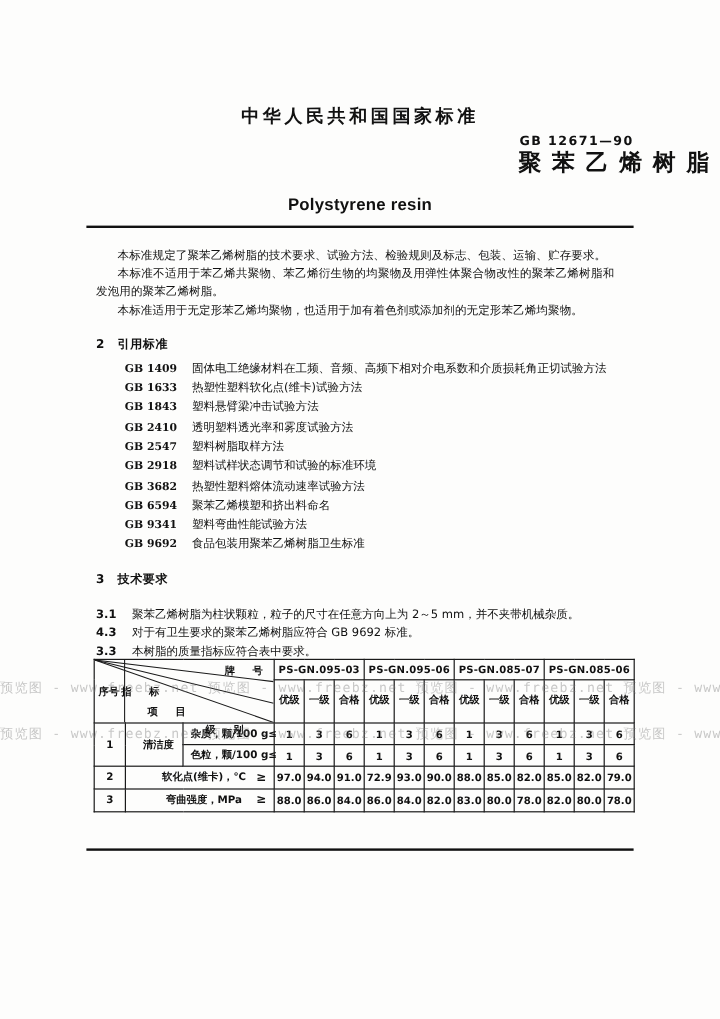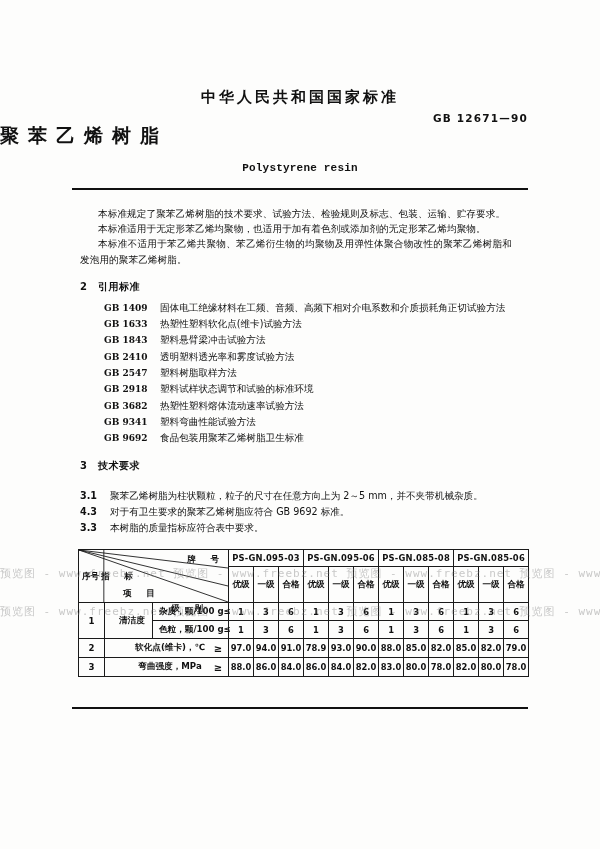--- a/index.html
+++ b/index.html
@@ -68,7 +68,7 @@
     font-family: "DejaVu Sans", "Liberation Sans", sans-serif;
   }
   .doc-title {
-    text-align: left;
+    text-align: right;
     font-size: 19px;
     font-weight: bold;
     letter-spacing: 9px;

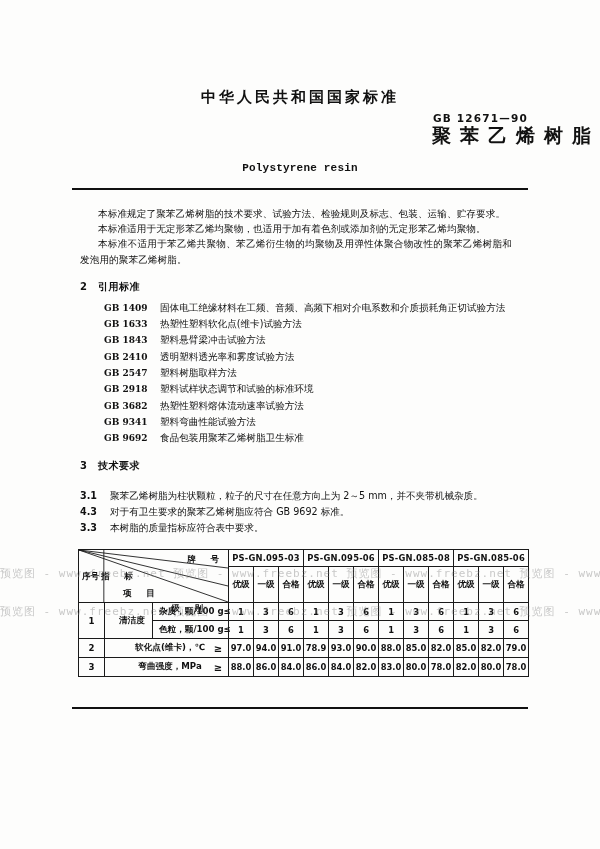--- a/index.html
+++ b/index.html
@@ -76,9 +76,9 @@
   }
   .doc-title-en {
     text-align: center;
-    font-size: 11px;
-    font-weight: bold;
-    font-family: Liberation Mono, monospace;
+    font-size: 14px;
+    font-weight: bold;
+    font-family: Liberation Sans, sans-serif;
     margin-top: 13px;
     letter-spacing: 0.2px;
   }

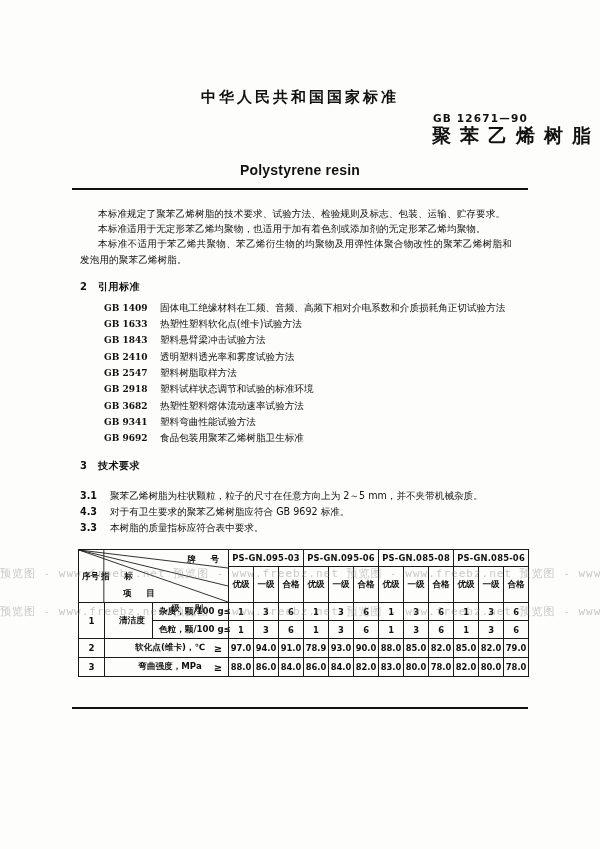--- a/index.html
+++ b/index.html
@@ -262,8 +262,8 @@
   <div class="body">
 
     <div class="para">本标准规定了聚苯乙烯树脂的技术要求、试验方法、检验规则及标志、包装、运输、贮存要求。</div>
+    <div class="para hang">本标准不适用于苯乙烯共聚物、苯乙烯衍生物的均聚物及用弹性体聚合物改性的聚苯乙烯树脂和发泡用的聚苯乙烯树脂。</div>
     <div class="para">本标准适用于无定形苯乙烯均聚物，也适用于加有着色剂或添加剂的无定形苯乙烯均聚物。</div>
-    <div class="para hang">本标准不适用于苯乙烯共聚物、苯乙烯衍生物的均聚物及用弹性体聚合物改性的聚苯乙烯树脂和发泡用的聚苯乙烯树脂。</div>
 
     <div class="gap-md"></div>
 

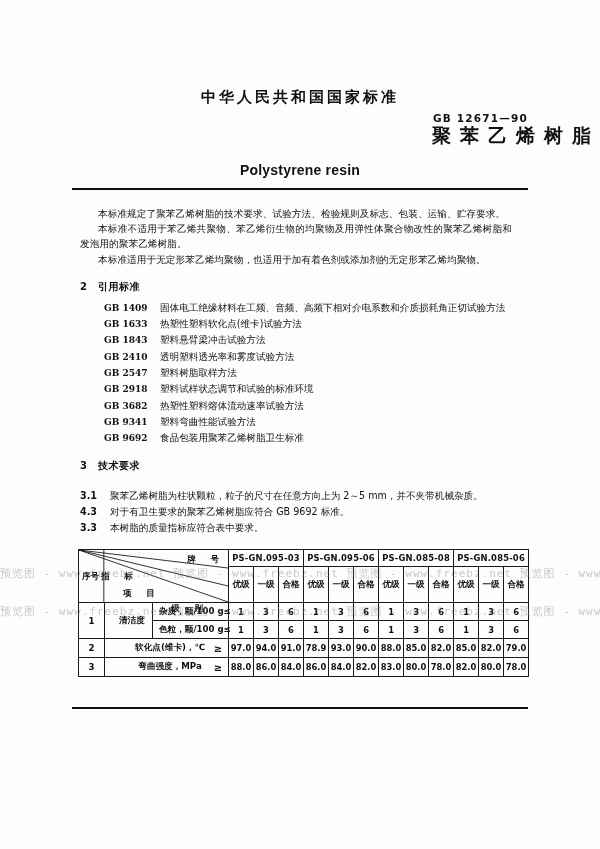--- a/index.html
+++ b/index.html
@@ -278,6 +278,7 @@
       <div class="ref-item"><span class="code">GB 2547</span><span>塑料树脂取样方法</span></div>
       <div class="ref-item"><span class="code">GB 2918</span><span>塑料试样状态调节和试验的标准环境</span></div>
       <div class="ref-item"><span class="code">GB 3682</span><span>热塑性塑料熔体流动速率试验方法</span></div>
+      <div class="ref-item"><span class="code">GB 6594</span><span>聚苯乙烯模塑和挤出料命名</span></div>
       <div class="ref-item"><span class="code">GB 9341</span><span>塑料弯曲性能试验方法</span></div>
       <div class="ref-item"><span class="code">GB 9692</span><span>食品包装用聚苯乙烯树脂卫生标准</span></div>
     </div>

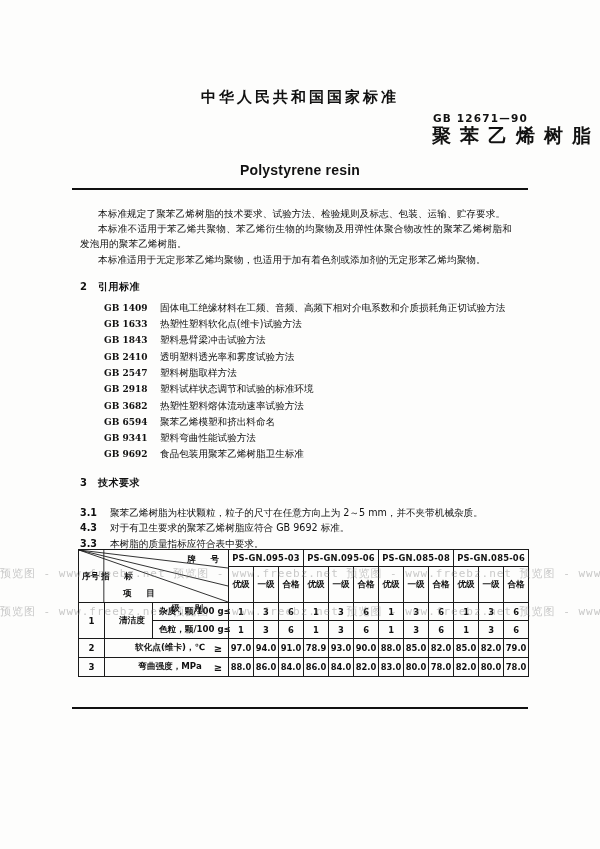--- a/index.html
+++ b/index.html
@@ -342,7 +342,7 @@
         </td>
         <td class="model-cell" colspan="3">PS-GN.095-03</td>
         <td class="model-cell" colspan="3">PS-GN.095-06</td>
-        <td class="model-cell" colspan="3">PS-GN.085-08</td>
+        <td class="model-cell" colspan="3">PS-GN.085-07</td>
         <td class="model-cell" colspan="3">PS-GN.085-06</td>
       </tr>
 

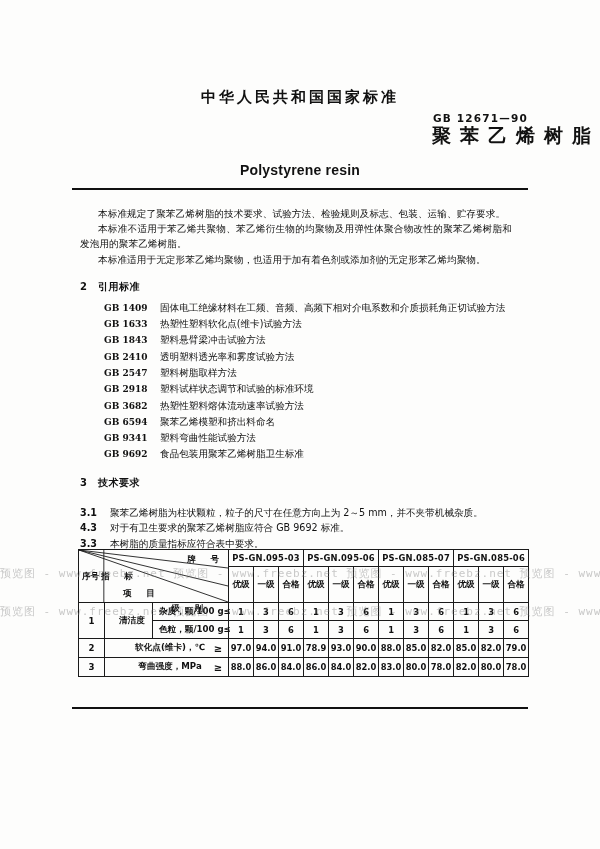--- a/index.html
+++ b/index.html
@@ -428,7 +428,7 @@
         <td class="val">97.0</td>
         <td class="val">94.0</td>
         <td class="val">91.0</td>
-        <td class="val">78.9</td>
+        <td class="val">72.9</td>
         <td class="val">93.0</td>
         <td class="val">90.0</td>
         <td class="val">88.0</td>

